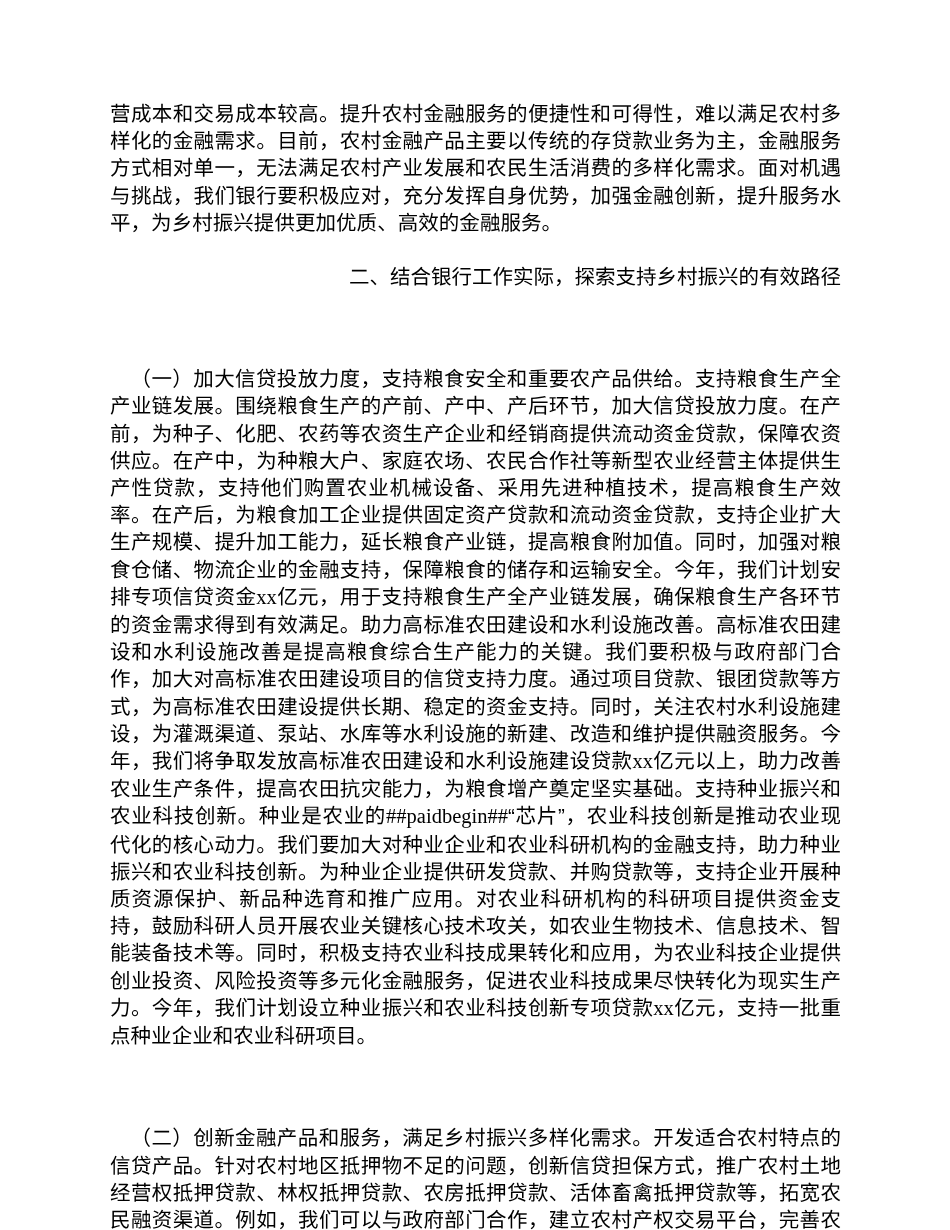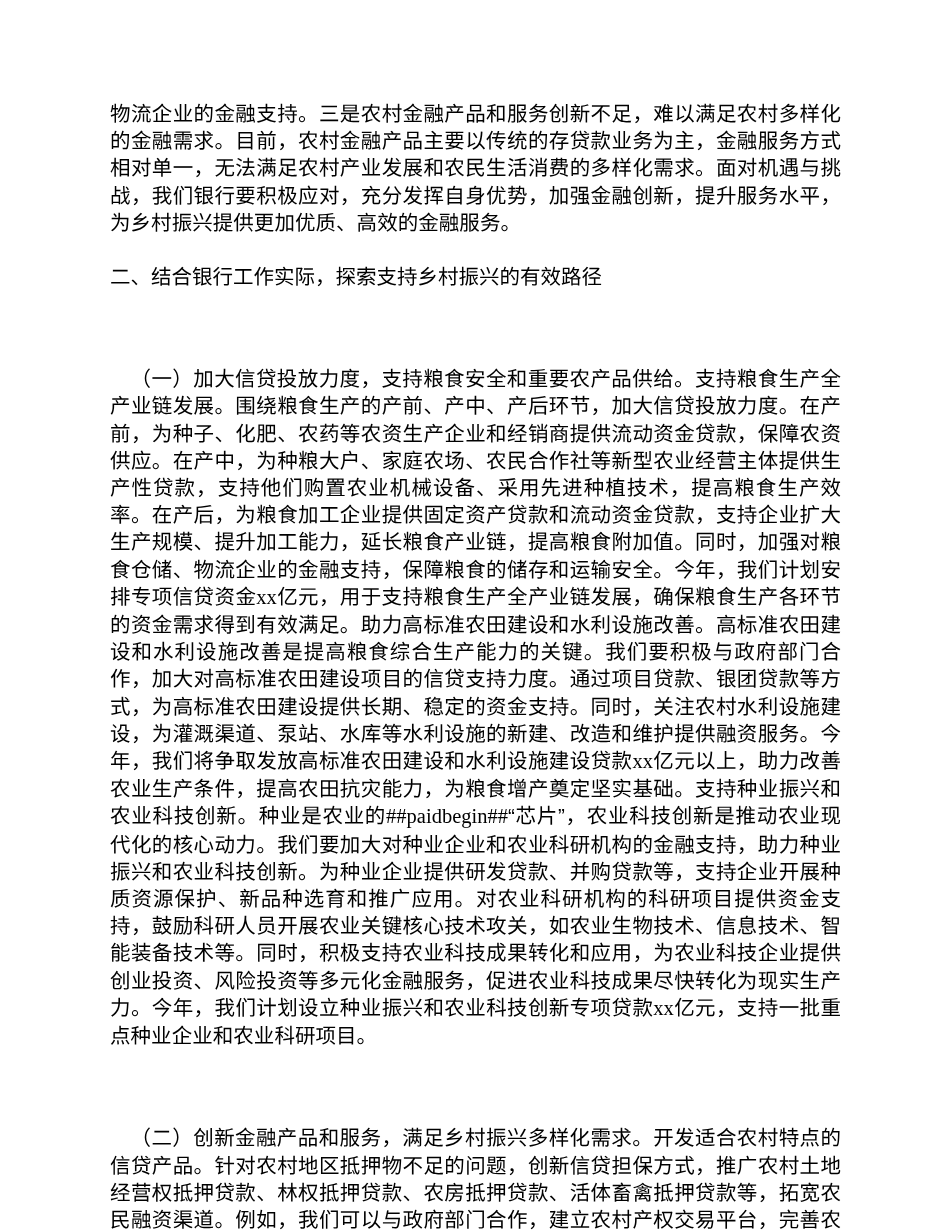--- a/index.html
+++ b/index.html
@@ -80,7 +80,7 @@
 <div class="page">
   <div class="content">
 
-    <p class="para para--continuation">物流企业的金融支持。三是农村金融产品和服务创新不足，难以满足农村多样化的金融需求。目前，农村金融产品主要以传统的存贷款业务为主，金融服务方式相对单一，无法满足农村产业发展和农民生活消费的多样化需求。面对机遇与挑战，我们银行要积极应对，充分发挥自身优势，加强金融创新，提升服务水平，为乡村振兴提供更加优质、高效的金融服务。</p>
+    <p class="para para--continuation">营成本和交易成本较高。提升农村金融服务的便捷性和可得性，难以满足农村多样化的金融需求。目前，农村金融产品主要以传统的存贷款业务为主，金融服务方式相对单一，无法满足农村产业发展和农民生活消费的多样化需求。面对机遇与挑战，我们银行要积极应对，充分发挥自身优势，加强金融创新，提升服务水平，为乡村振兴提供更加优质、高效的金融服务。</p>
 
     <div class="gap-heading"></div>
 

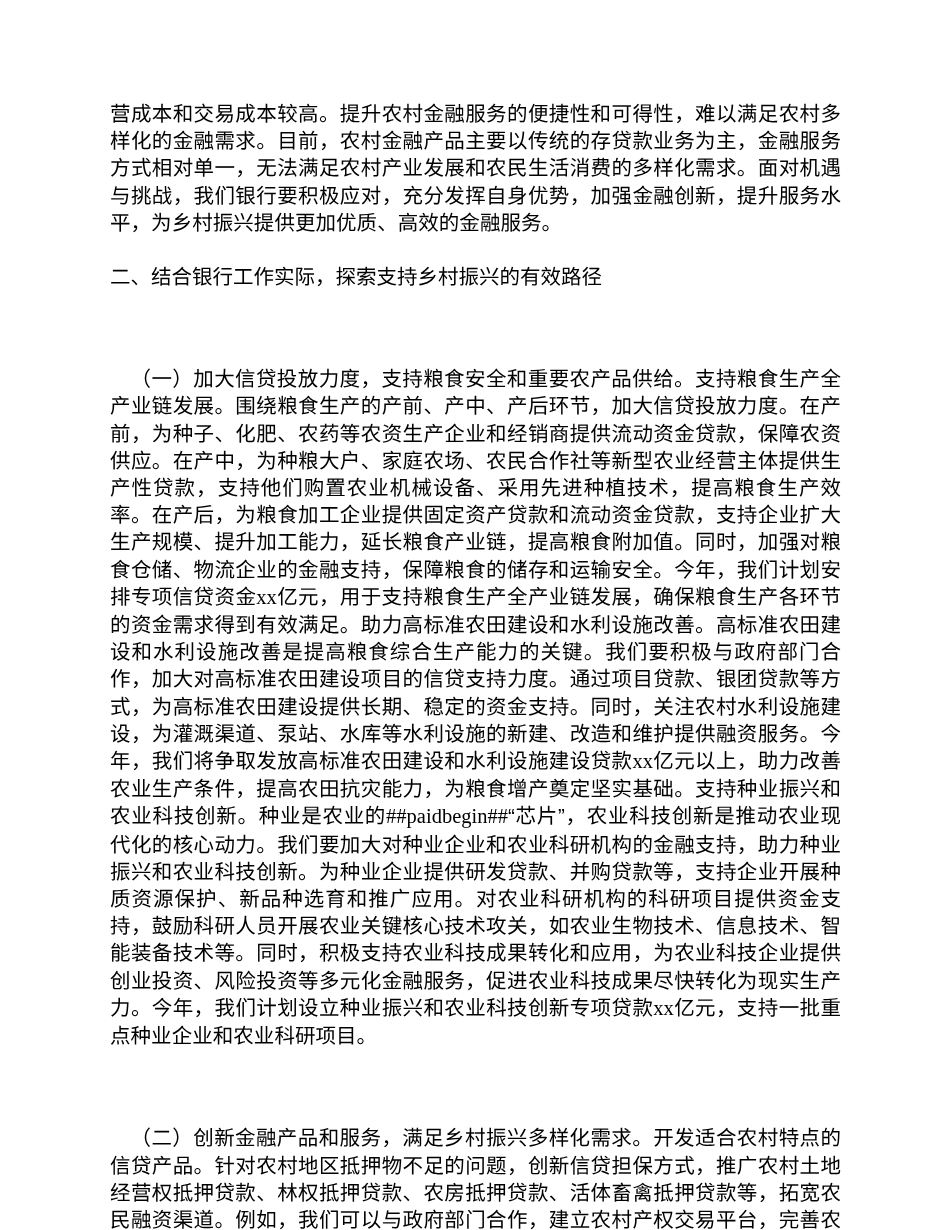--- a/index.html
+++ b/index.html
@@ -52,7 +52,7 @@
   .heading {
     font-size: 20.5px;
     line-height: 27.2px;
-    text-align: left;
+    text-align: right;
     margin: 0;
     text-indent: 0;
     font-weight: normal;

